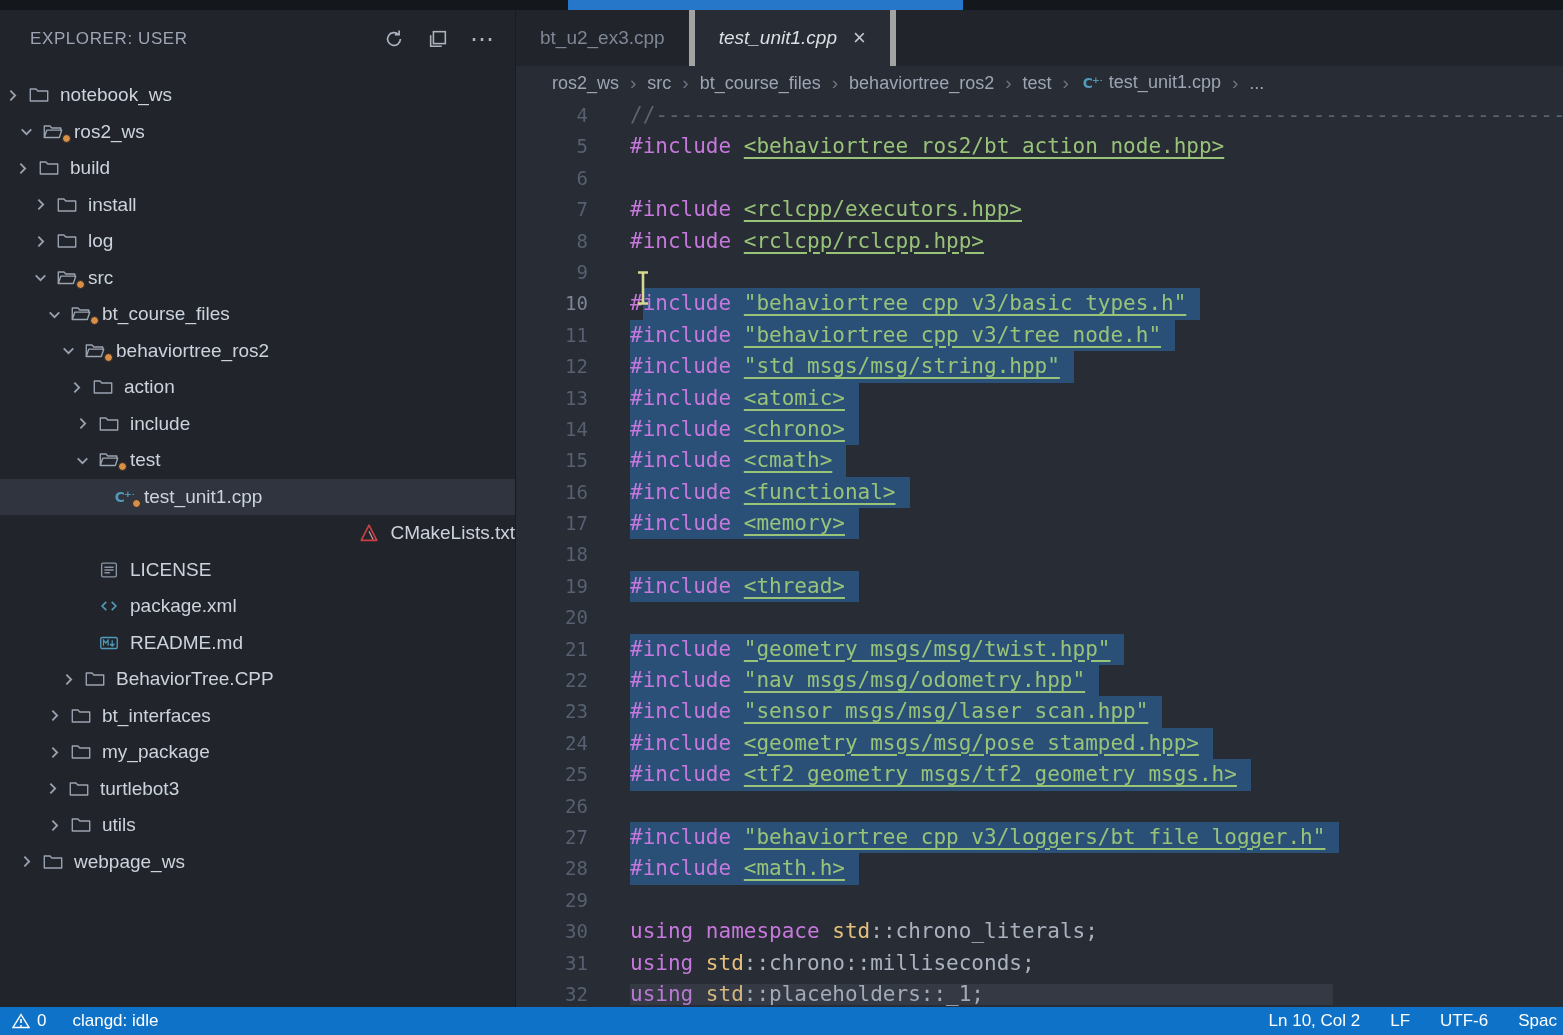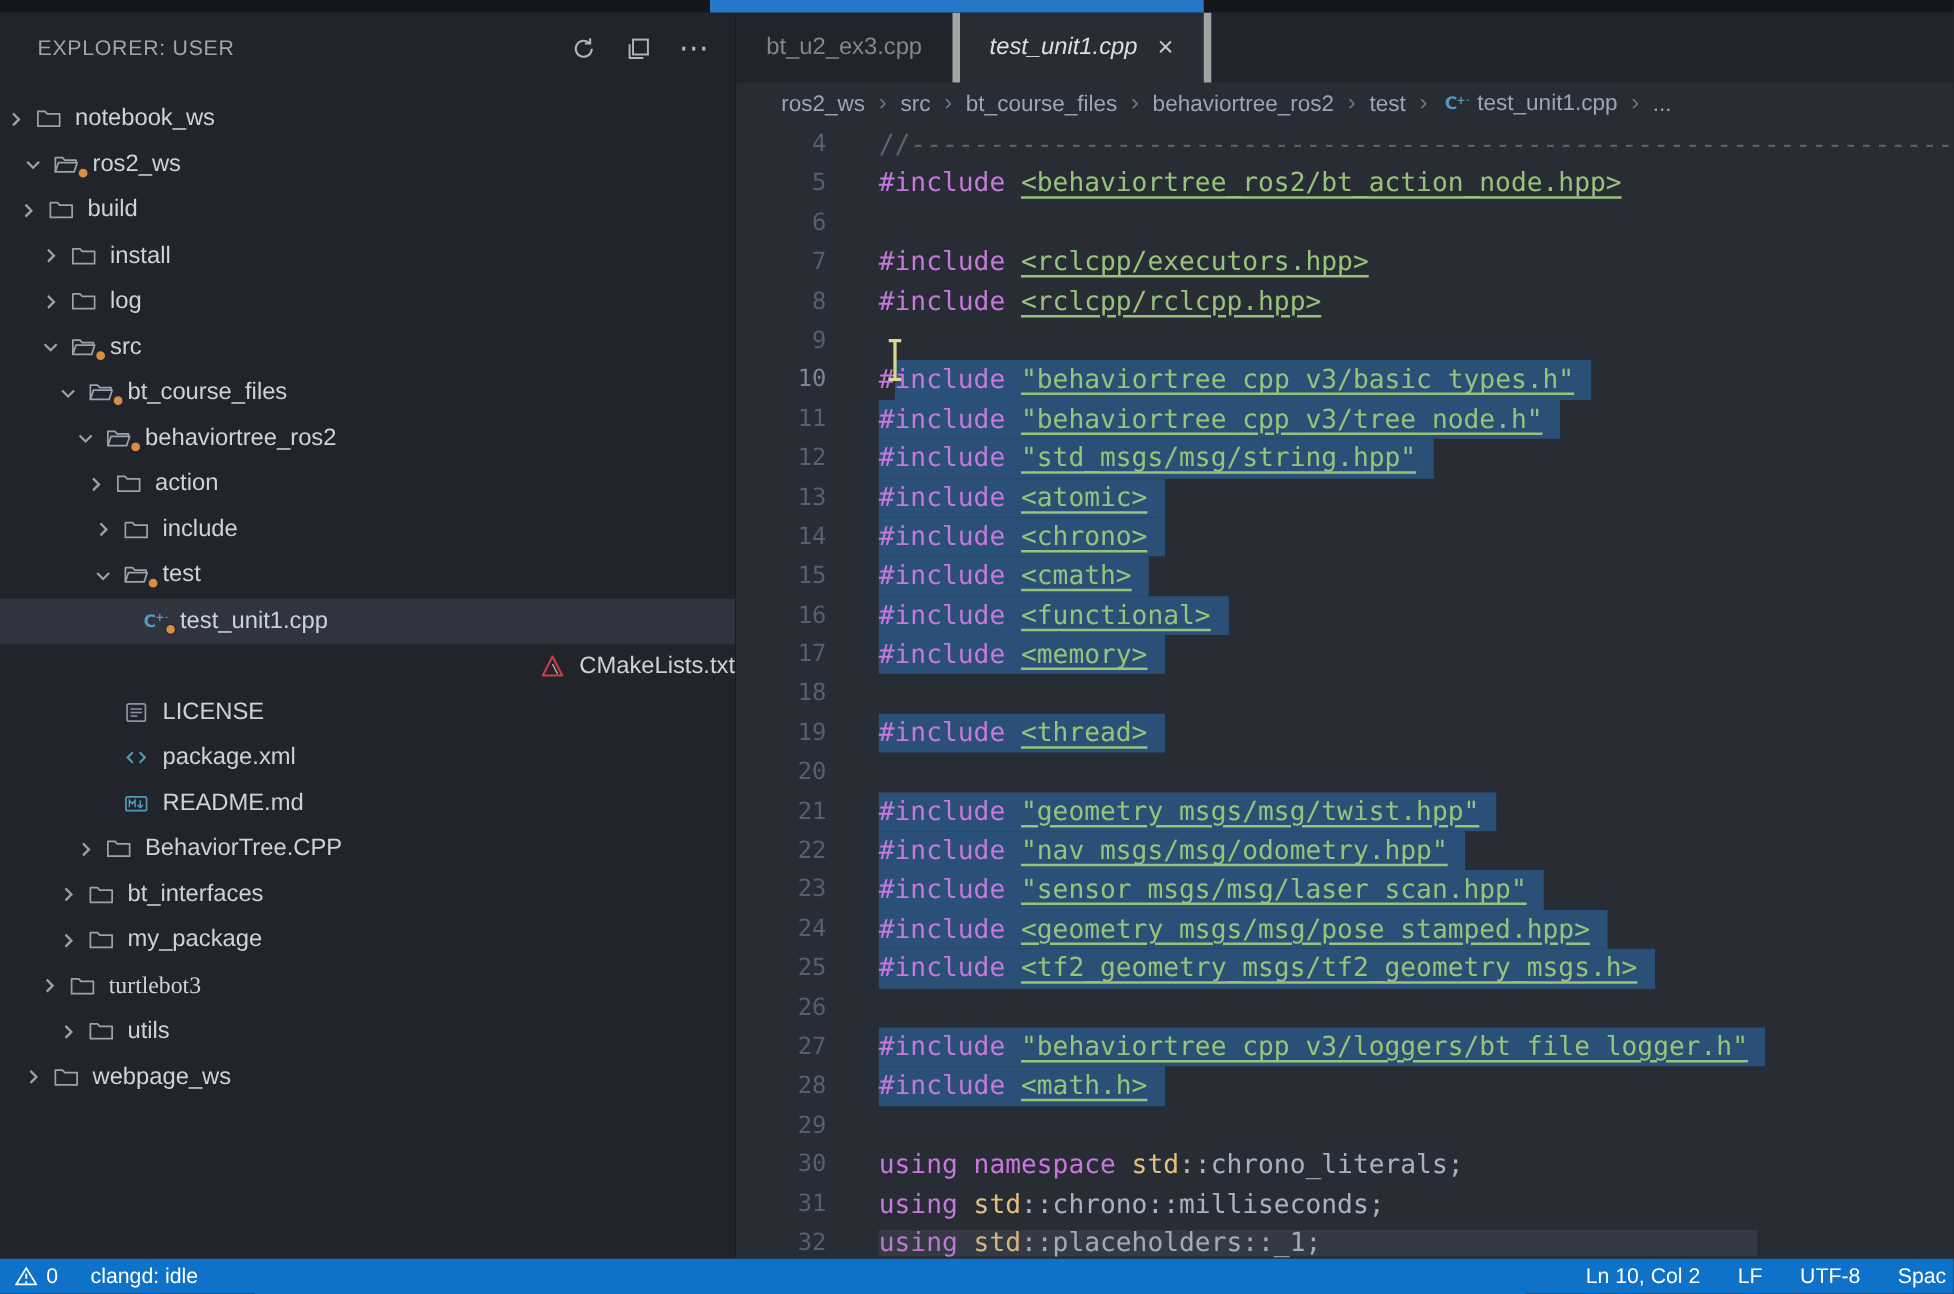--- a/index.html
+++ b/index.html
@@ -14,7 +14,7 @@
   .main { flex:1; display:flex; min-height:0; }
 
   
-  .sidebar { width:589px; flex:none; background:#21252b; display:flex; flex-direction:column; border-right:1px solid #181b20; }
+  .sidebar { width:516px; flex:none; background:#21252b; display:flex; flex-direction:column; border-right:1px solid #181b20; }
   .sidebar-header { height:58px; flex:none; display:flex; align-items:center; padding:0 18px 0 30px; }
   .sidebar-title { color:#9da5b4; font-size:17px; letter-spacing:.6px; flex:1; white-space:nowrap; }
   .hicon { width:30px; height:30px; display:flex; align-items:center; justify-content:center; color:#aeb5c0; margin-left:14px; cursor:pointer; }

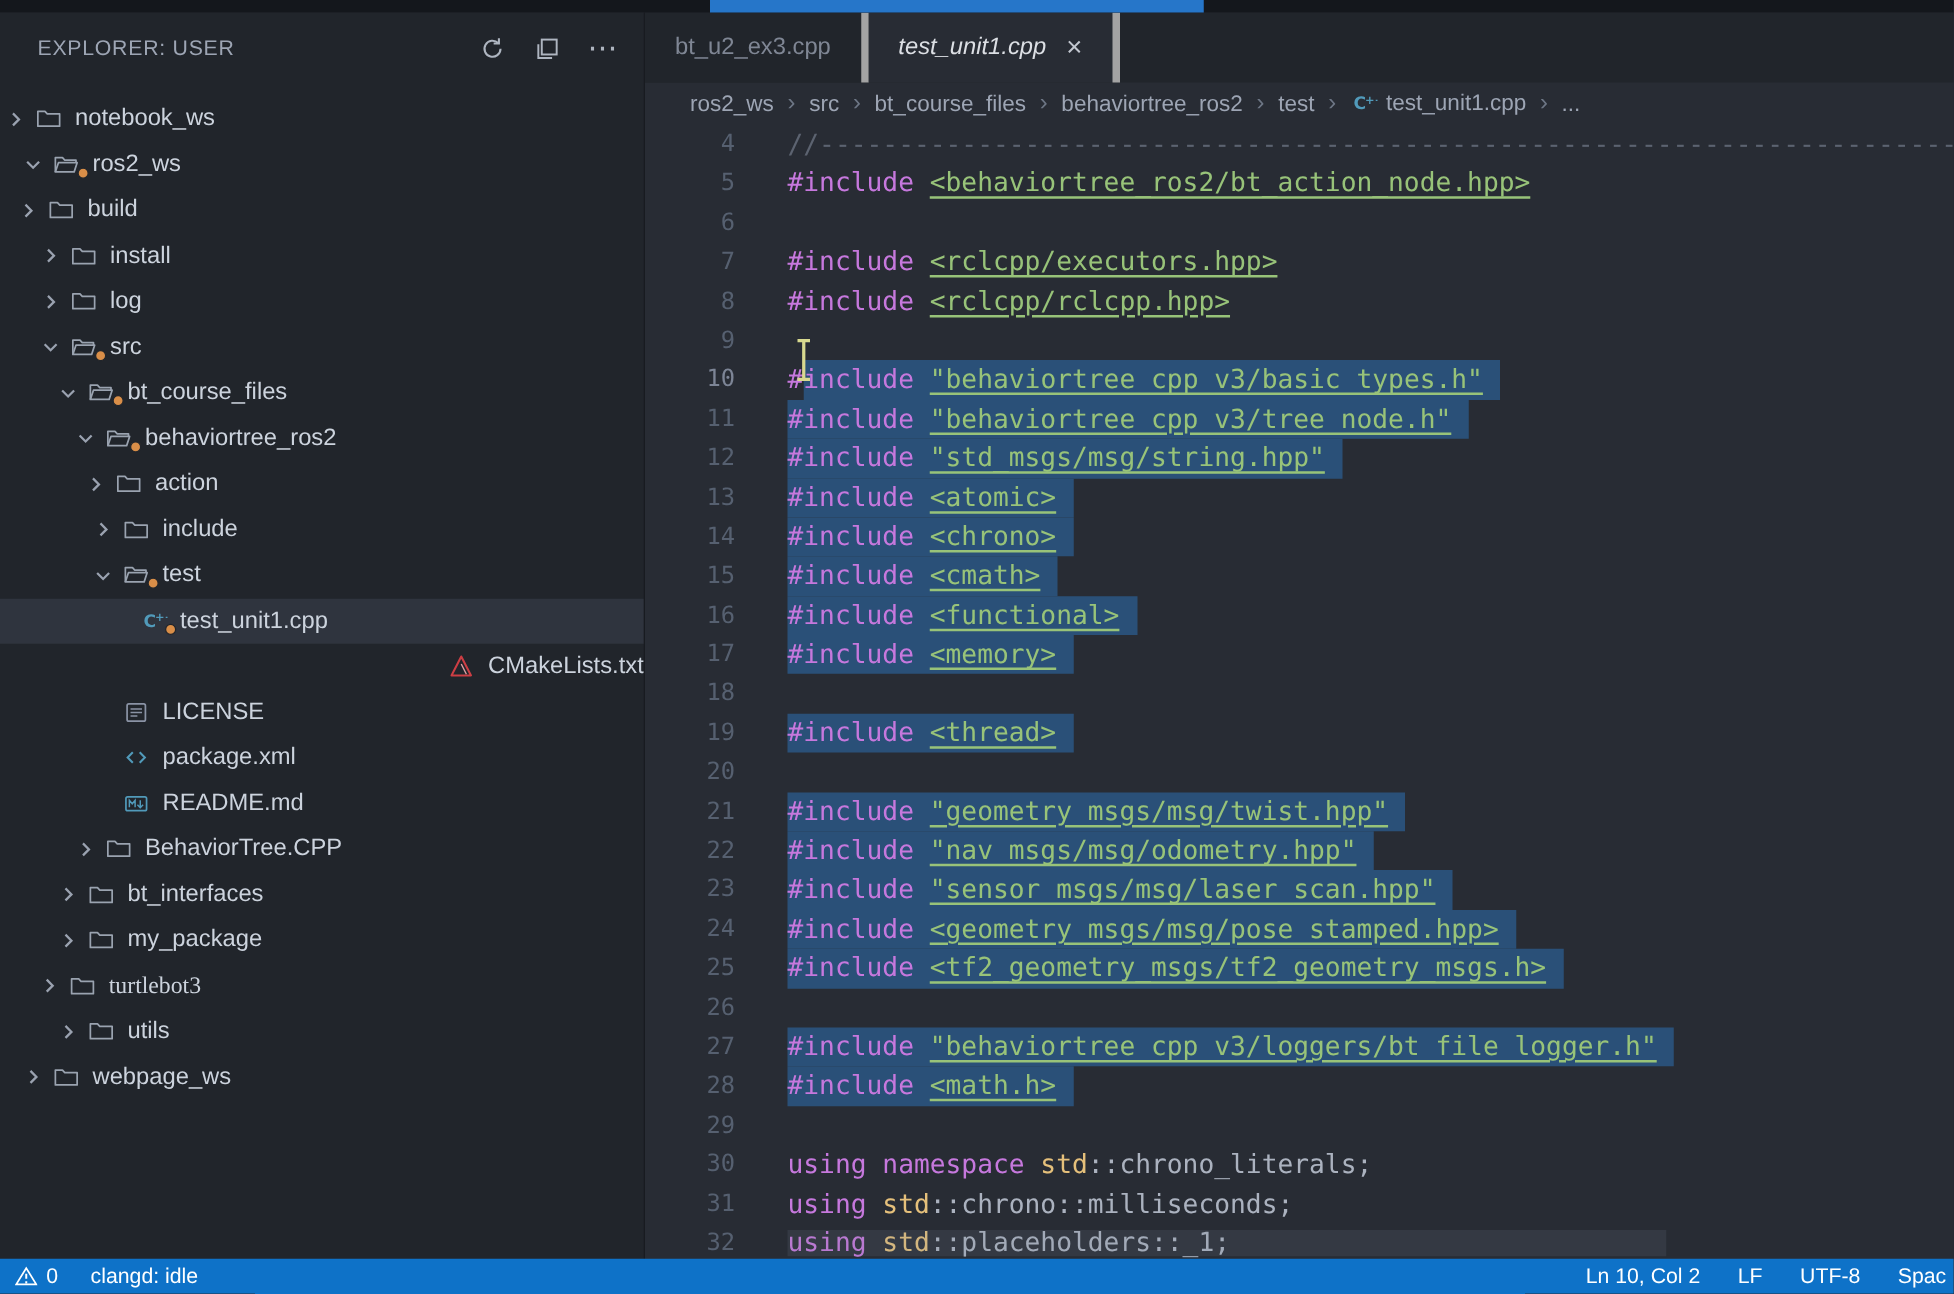--- a/index.html
+++ b/index.html
@@ -342,7 +342,7 @@
             </span>
             <span class="tlabel">my_package</span>
           </div>
-          <div class="trow" style="padding-left: 27px; font-family: Liberation Serif, serif;">
+          <div class="trow" style="padding-left: 40px;">
             <span class="chev">
               <svg width="17" height="17" viewBox="0 0 16 16">
                 <path d="M6 3.5 l4.5 4.5 L6 12.5" fill="none" stroke="currentColor" stroke-width="1.7"></path>

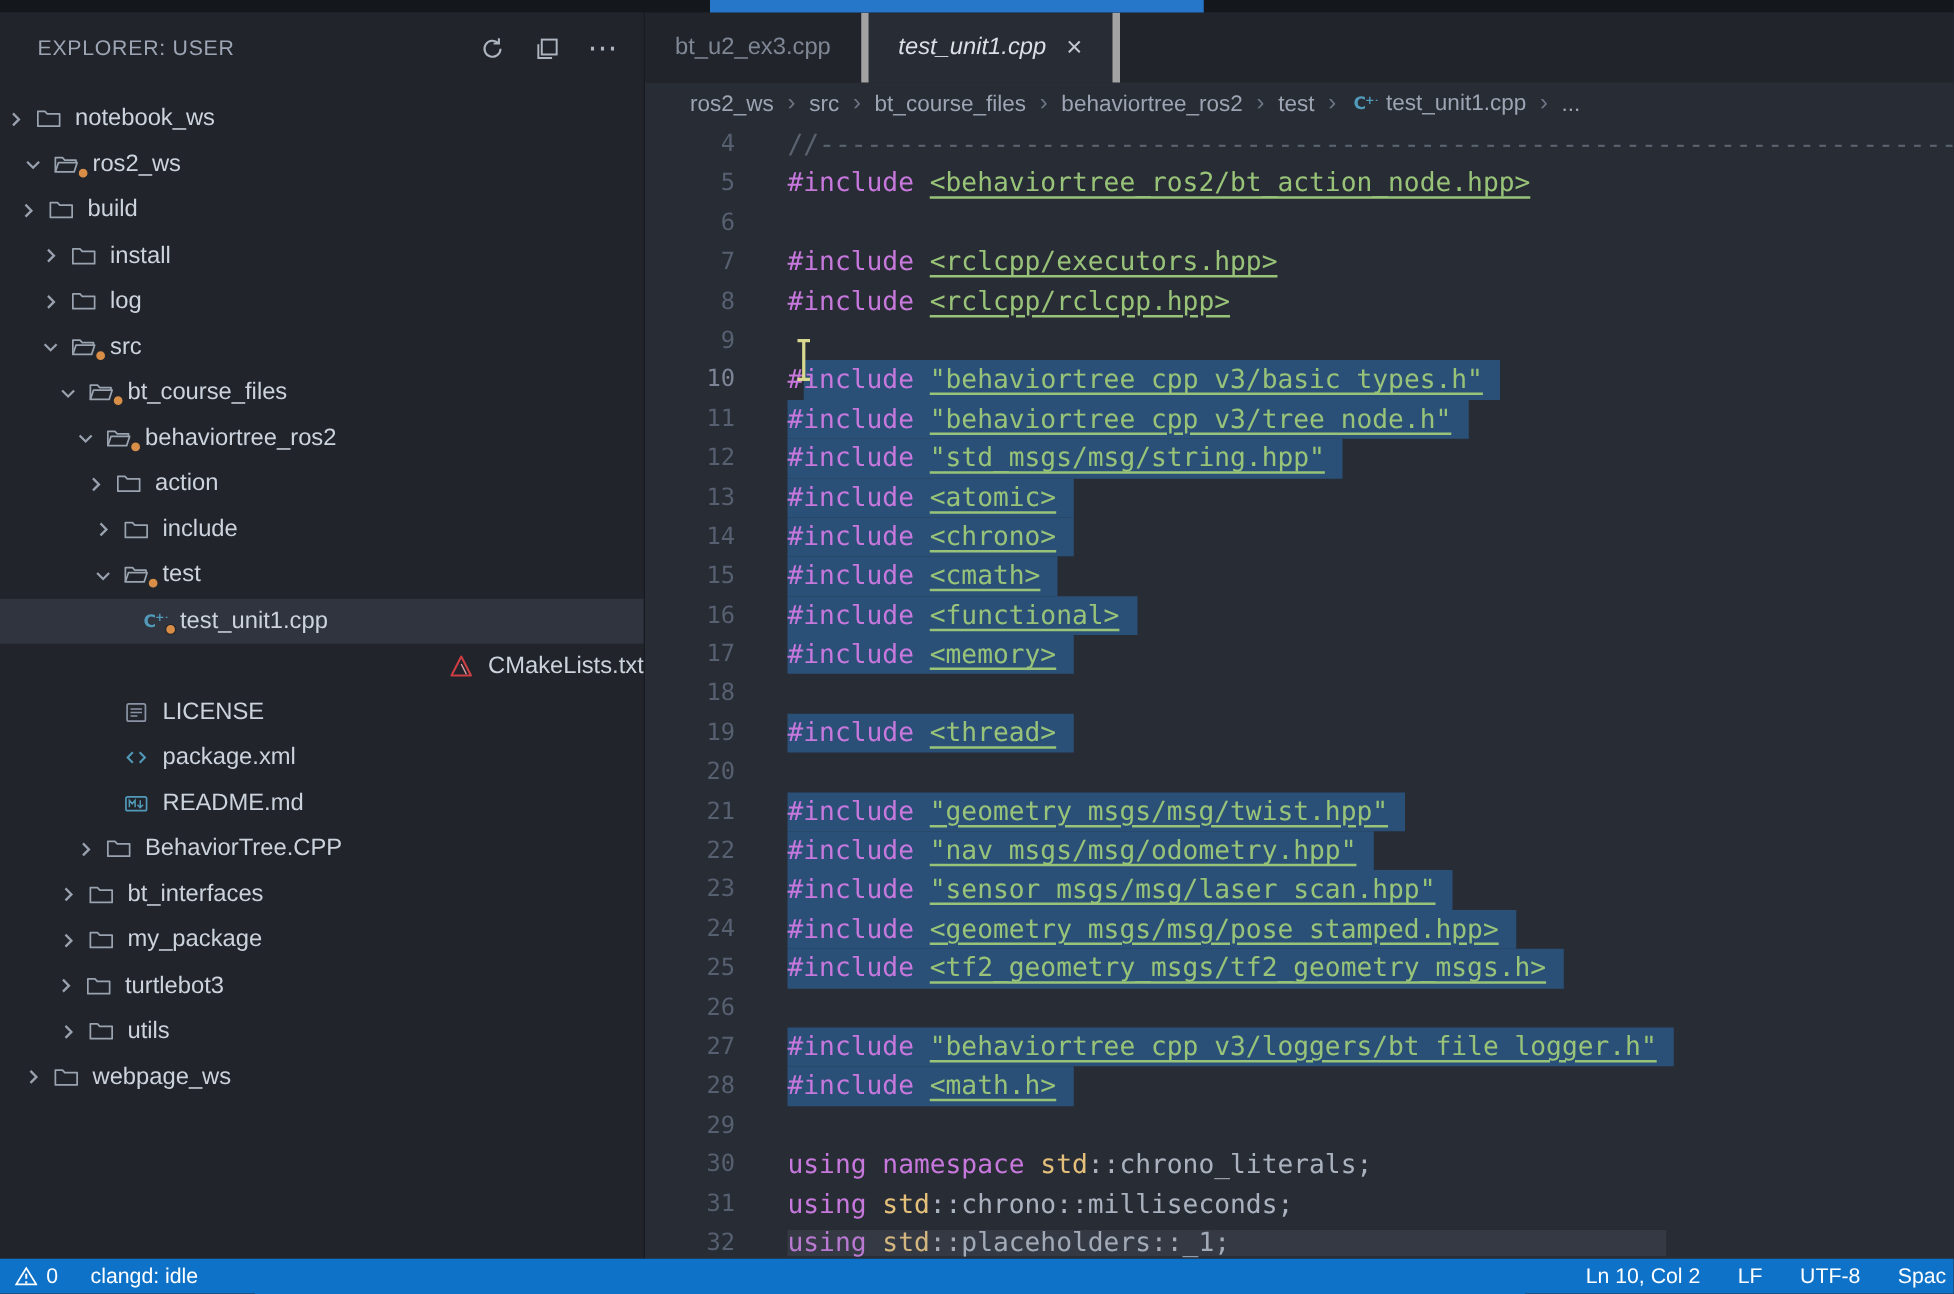--- a/index.html
+++ b/index.html
@@ -472,7 +472,7 @@
     <div class="sb-right" id="sb-right">
         <span class="sb-item">Ln 10, Col 2</span>
         <span class="sb-item">LF</span>
-        <span class="sb-item">UTF-8</span>
+        <span class="sb-item">UTF-6</span>
         <span class="sb-item">Spac</span>
       </div>
   </footer>

